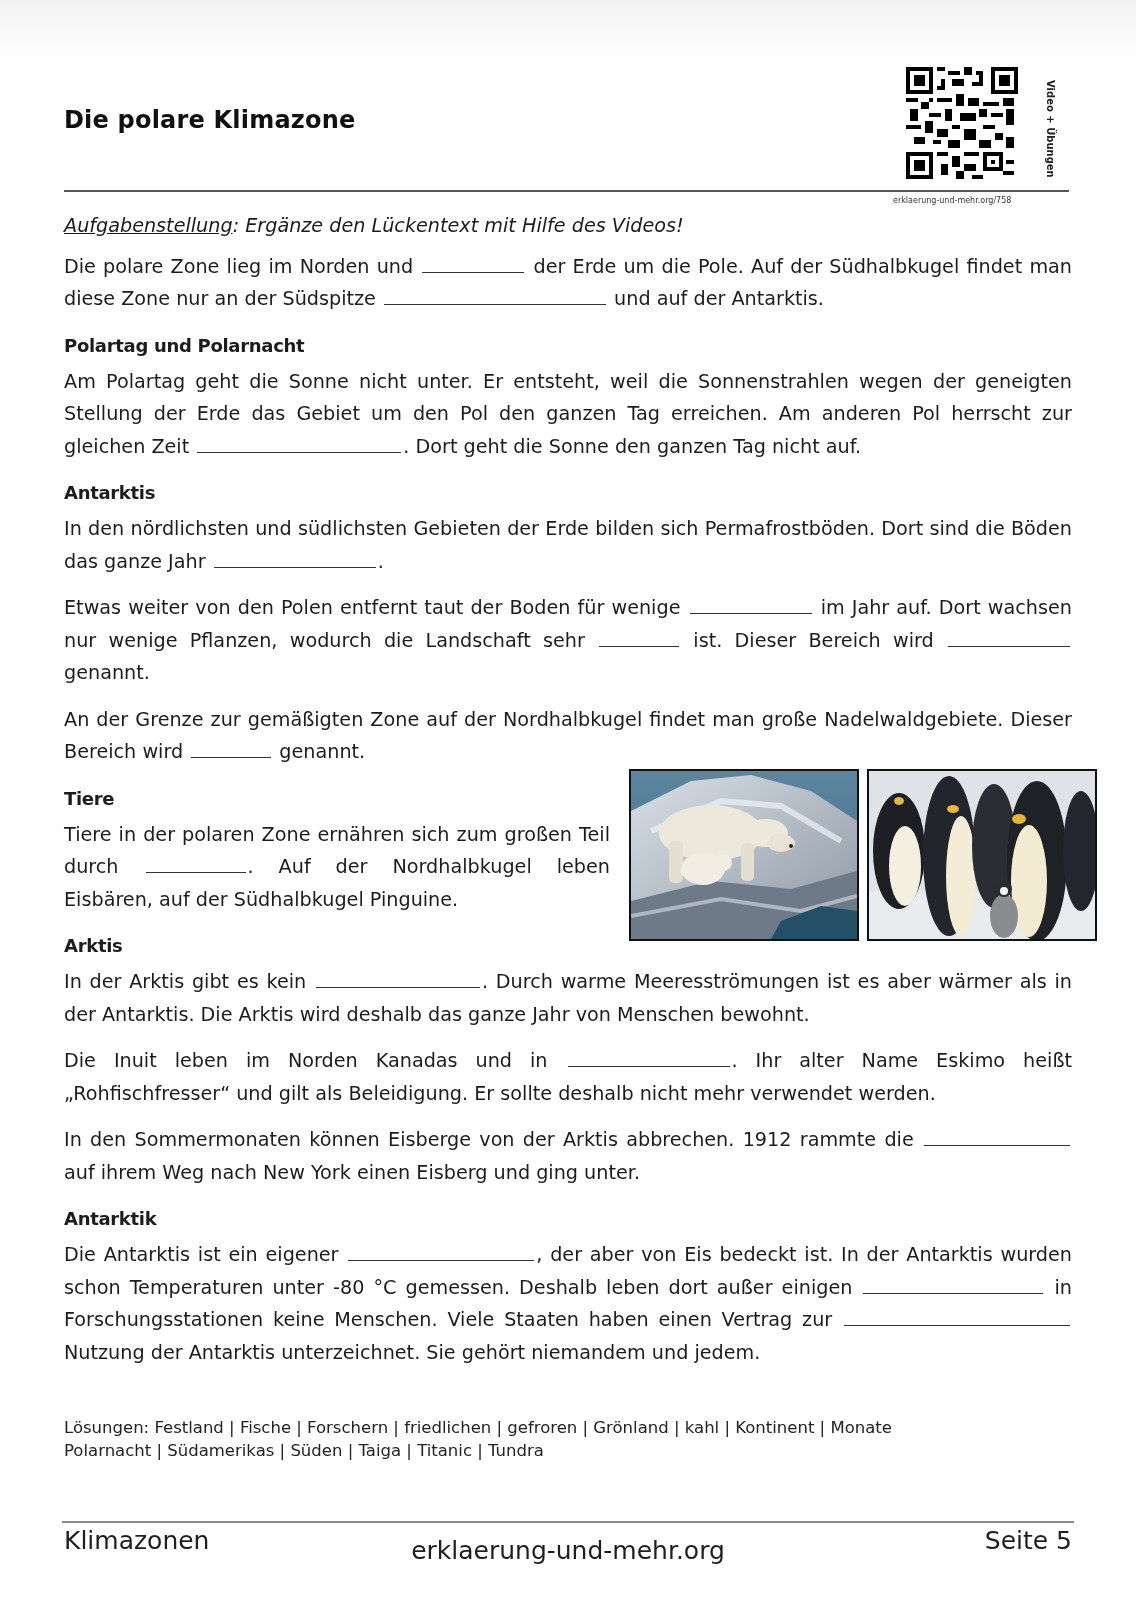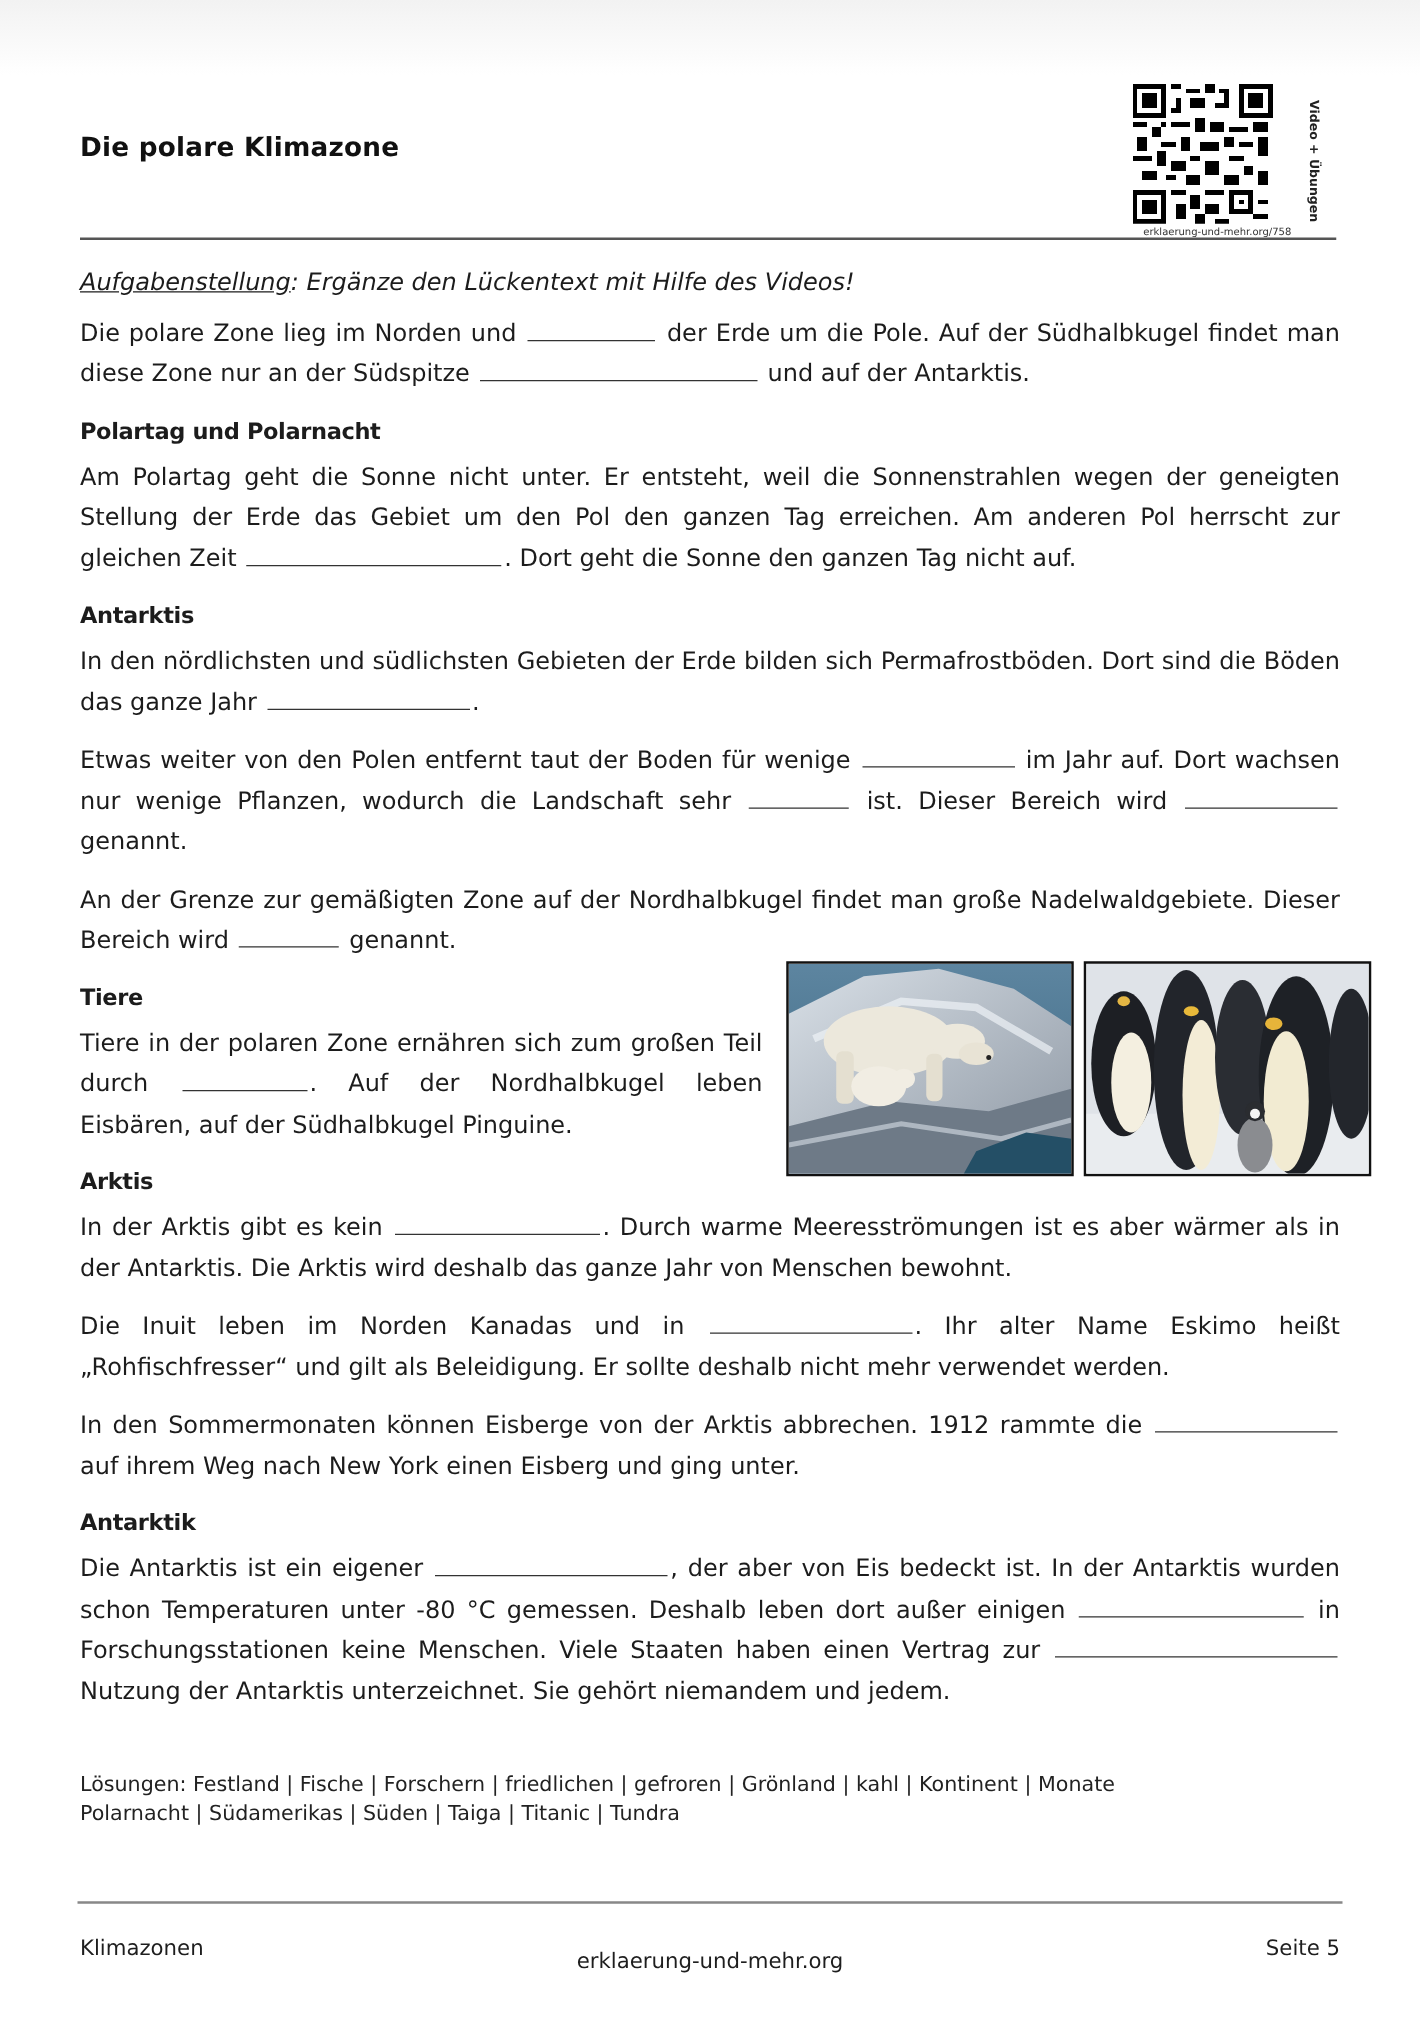--- a/index.html
+++ b/index.html
@@ -14,7 +14,7 @@
   .title {
     position: absolute; left: 64px; top: 106px;
     font-family: "DejaVu Sans", sans-serif; font-weight: bold;
-    font-size: 21px; letter-spacing: 0.2px; color: #111;
+    font-size: 24px; letter-spacing: 0.2px; color: #111;
   }
   .header-rule {
     position: absolute; left: 64px; top: 190px; width: 1005px; height: 0;

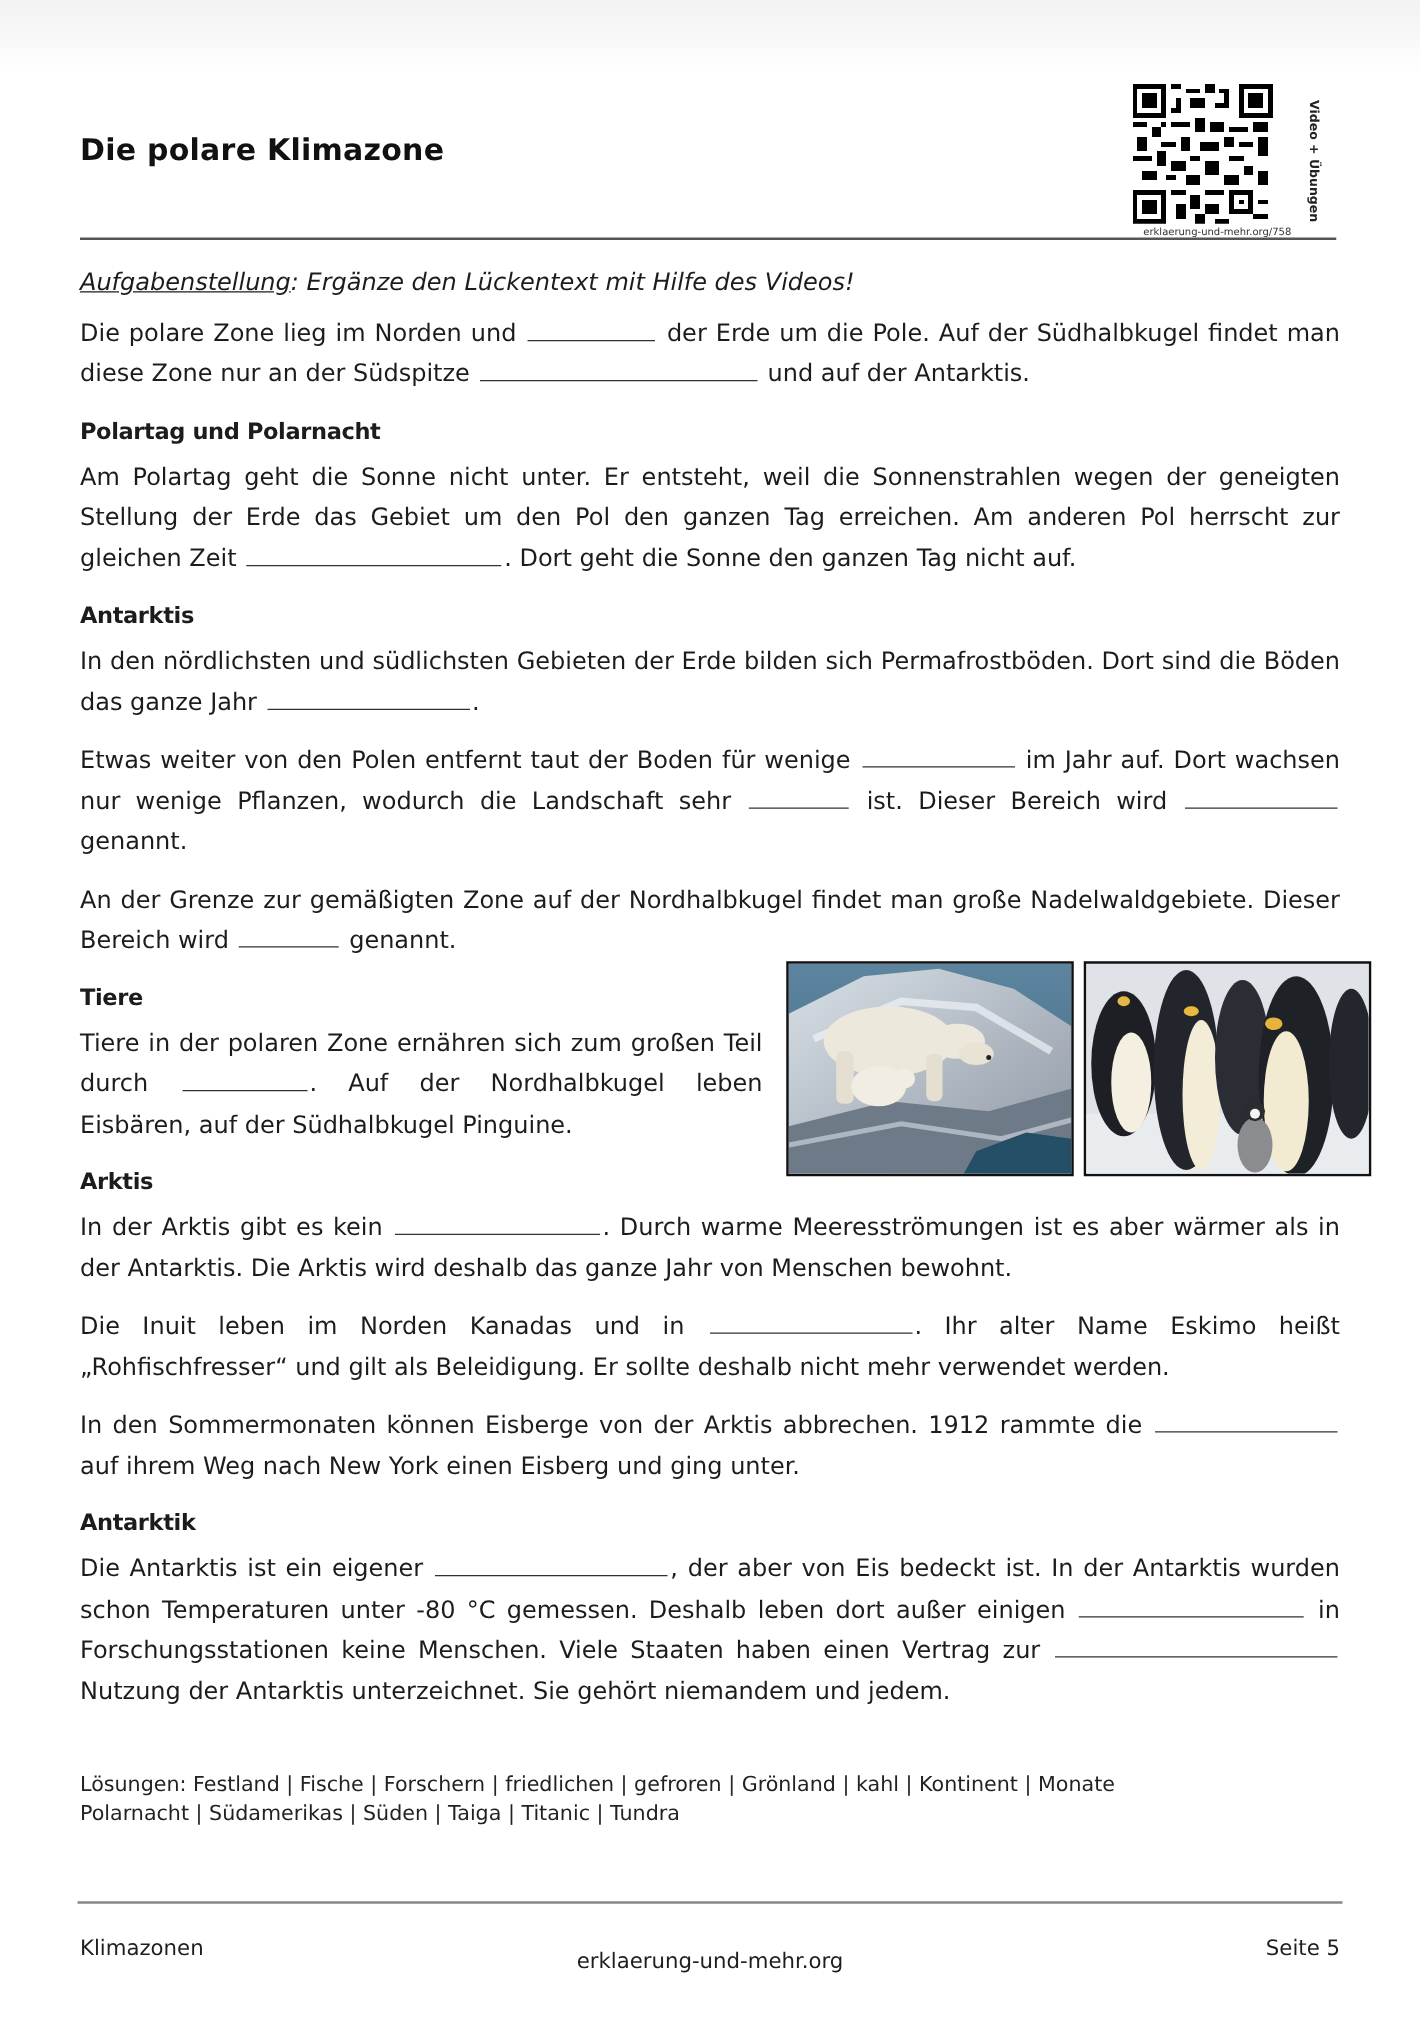--- a/index.html
+++ b/index.html
@@ -24,8 +24,8 @@
     position: absolute; left: 905px; top: 67px; width: 114px; height: 112px;
   }
   .qr-caption {
-    position: absolute; left: 893px; top: 181px; width: 140px;
-    font-size: 8px; color: #333; text-align: right; background: #fff;
+    position: absolute; left: 893px; top: 196px; width: 140px;
+    font-size: 8px; color: #333; text-align: left; background: #fff;
     font-family: "DejaVu Sans", sans-serif;
   }
   .qr-side {

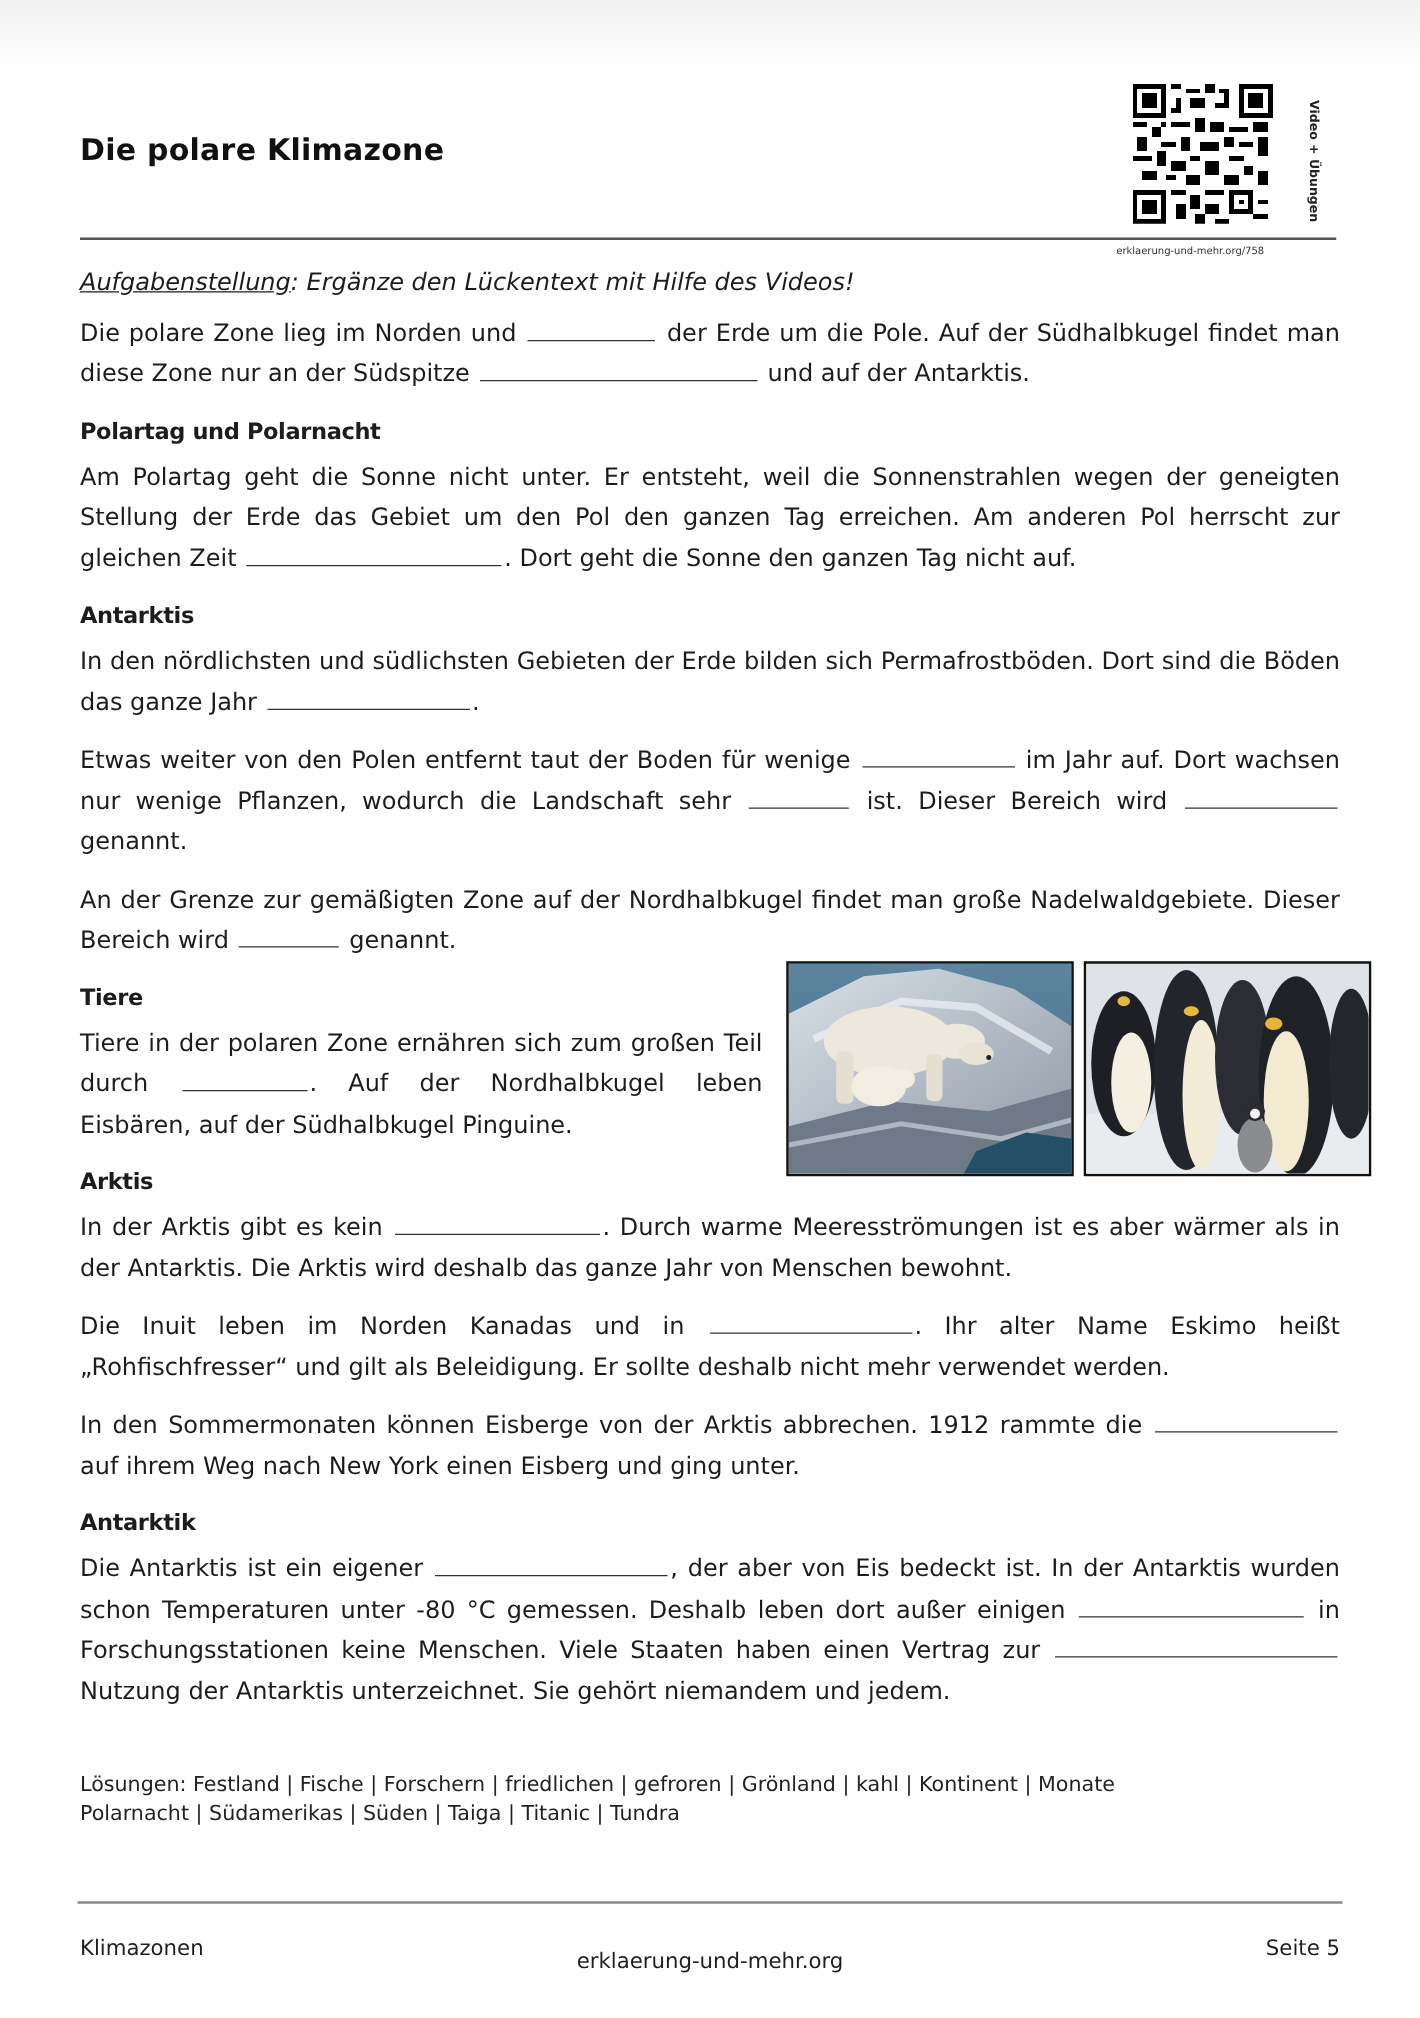--- a/index.html
+++ b/index.html
@@ -70,7 +70,7 @@
   }
   .footer {
     position: absolute; left: 64px; top: 1526px; width: 1008px; height: 30px;
-    font-size: 17px; color: #1e1e1e; font-family: "DejaVu Sans", sans-serif; margin-top: 23px;
+    font-size: 25px; color: #1e1e1e; font-family: "DejaVu Sans", sans-serif;
   }
   .footer .left { position: absolute; left: 0; top: 0; }
   .footer .center { position: absolute; left: 0; width: 100%; text-align: center; top: 10px; }

